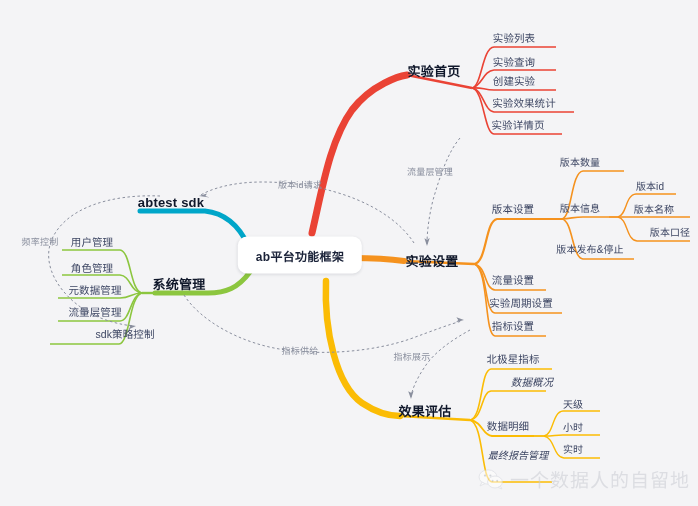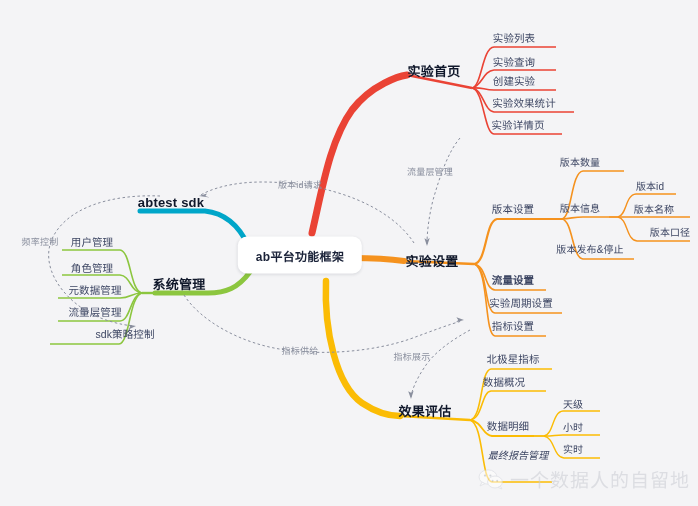--- a/index.html
+++ b/index.html
@@ -168,7 +168,7 @@
   <div class="node leaf-label" style="left:654px; top:208px;">版本名称</div>
   <div class="node leaf-label" style="left:670px; top:231px;text-align:right;">版本口径</div>
   <div class="node leaf-label" style="left:590px; top:248px;">版本发布&amp;停止</div>
-  <div class="node sub-label" style="left:513px; top:279px;font-weight:bold;">流量设置</div>
+  <div class="node sub-label" style="left:513px; top:279px;">流量设置</div>
   <div class="node sub-label" style="left:521px; top:302px;">实验周期设置</div>
   <div class="node sub-label" style="left:513px; top:325px;">指标设置</div>
 

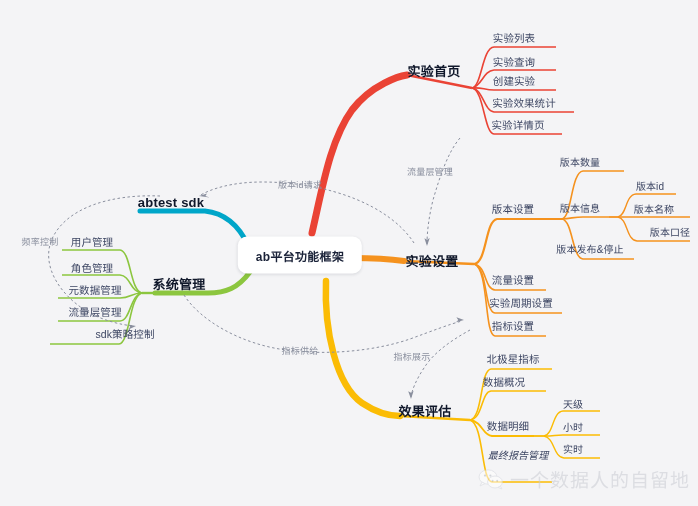--- a/index.html
+++ b/index.html
@@ -174,7 +174,7 @@
 
   <div class="node branch-label" style="left:425px; top:410px;">效果评估</div>
   <div class="node sub-label" style="left:513px; top:358px;">北极星指标</div>
-  <div class="node sub-label" style="left:504px; top:381px;">数据概况</div>
+  <div class="node sub-label" style="left:532px; top:381px;font-style:italic;">数据概况</div>
   <div class="node sub-label" style="left:508px; top:425px;">数据明细</div>
   <div class="node leaf-label" style="left:573px; top:403px;">天级</div>
   <div class="node leaf-label" style="left:573px; top:426px;">小时</div>

